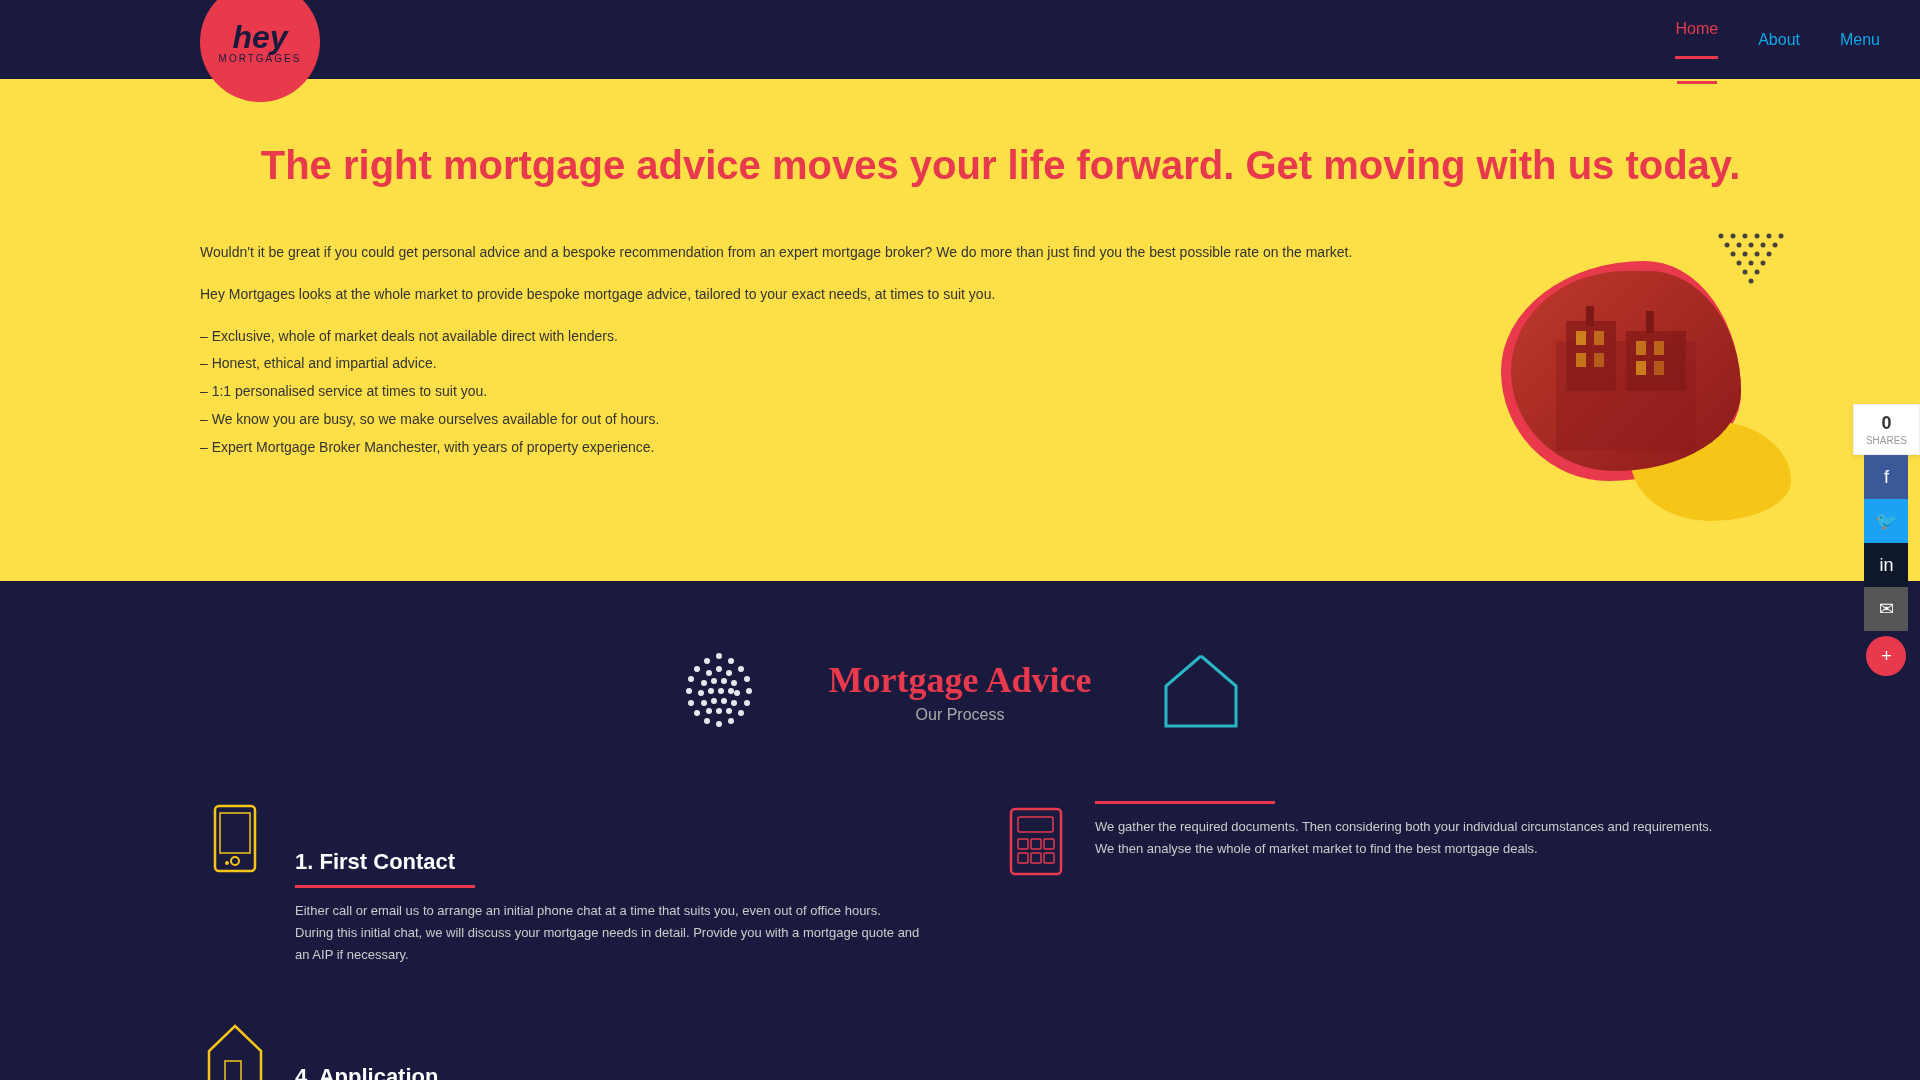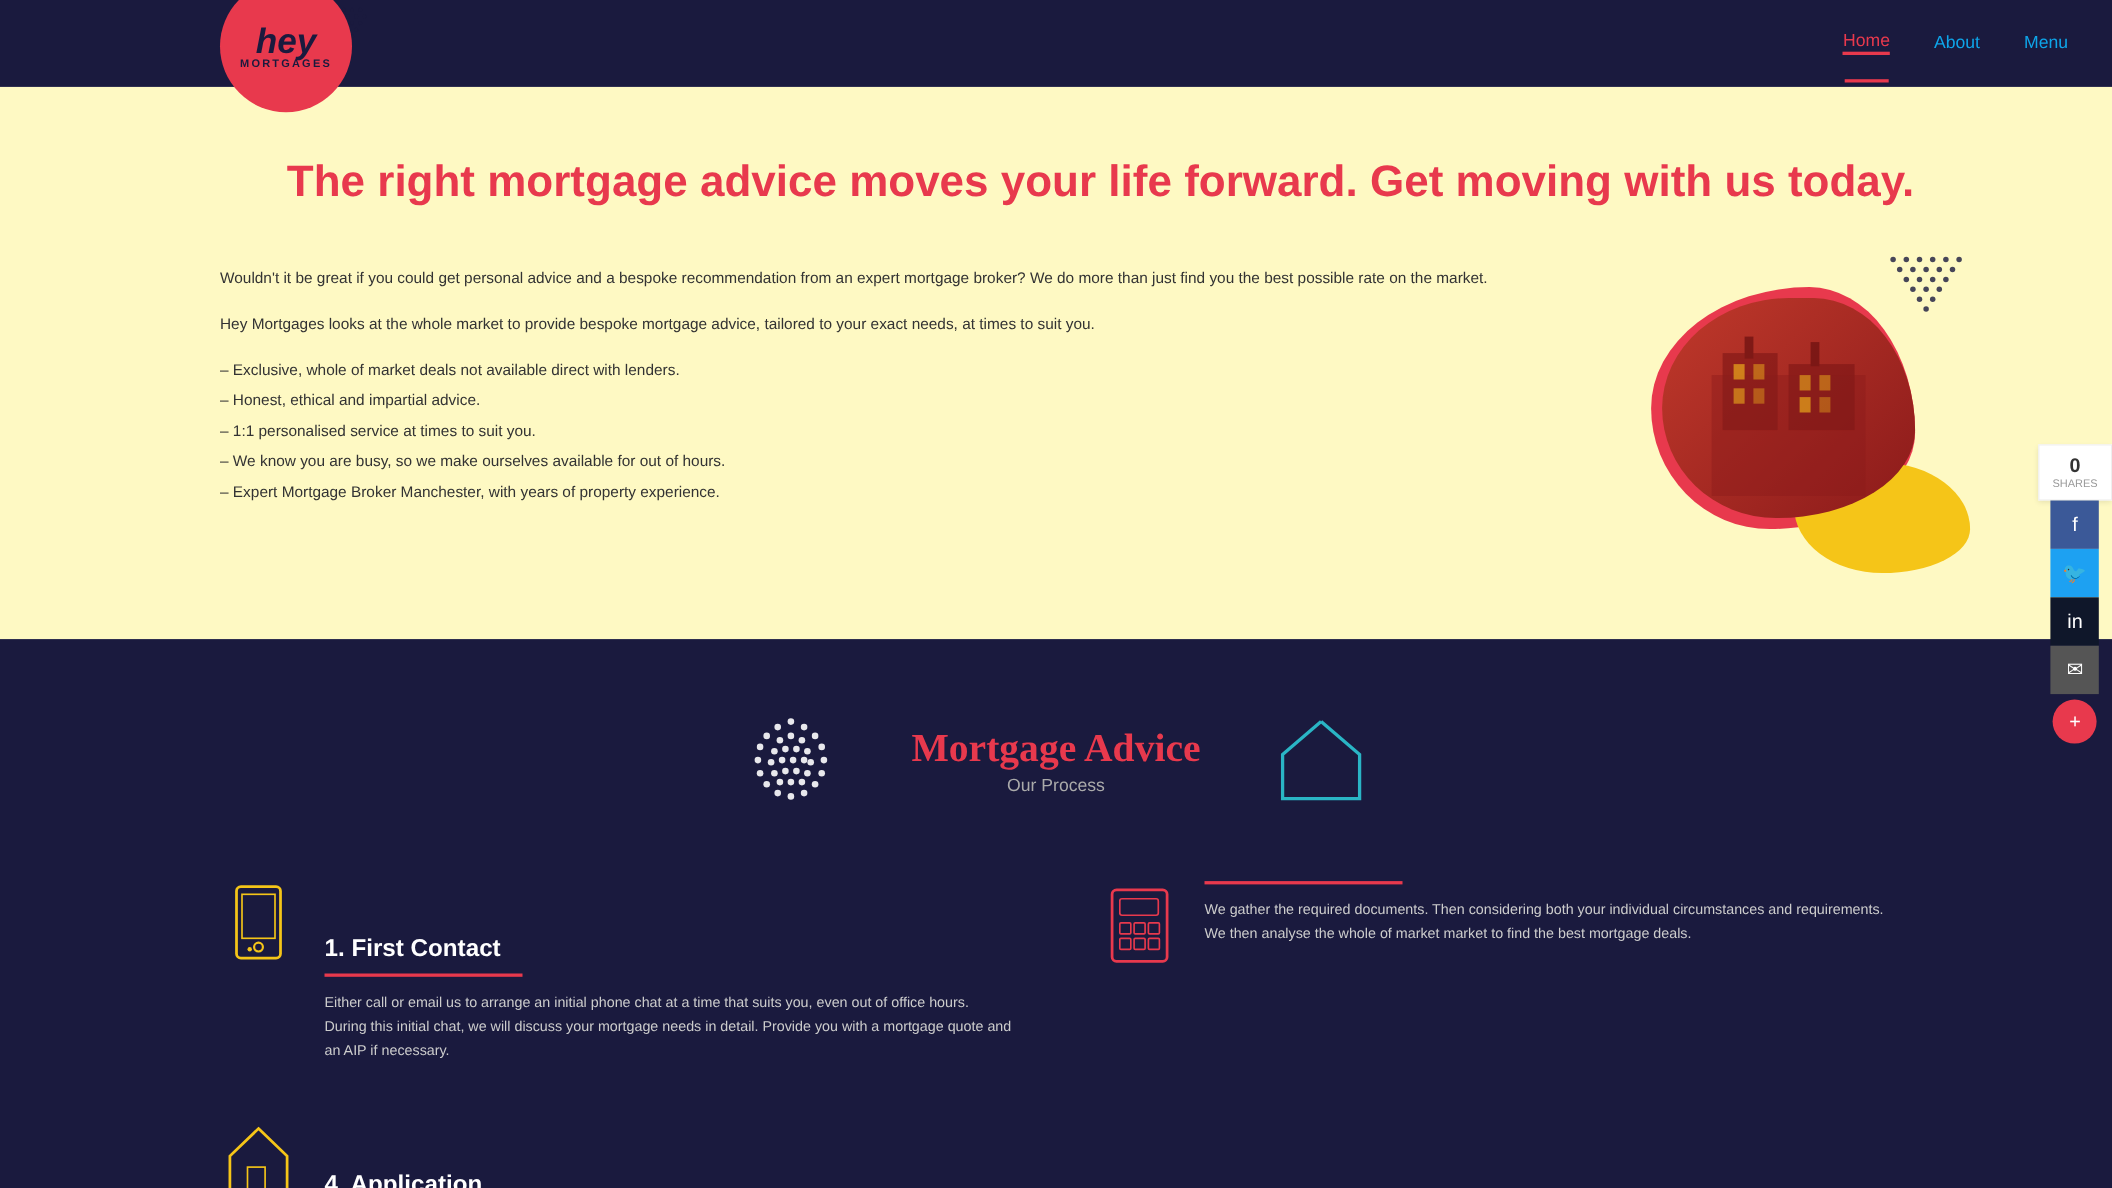--- a/index.html
+++ b/index.html
@@ -72,7 +72,7 @@
     .nav-item.active {
       color: #e8394d;
       border-bottom: 3px solid #e8394d;
-      padding-bottom: 0;
+      padding-bottom: 18px;
     }
 
     

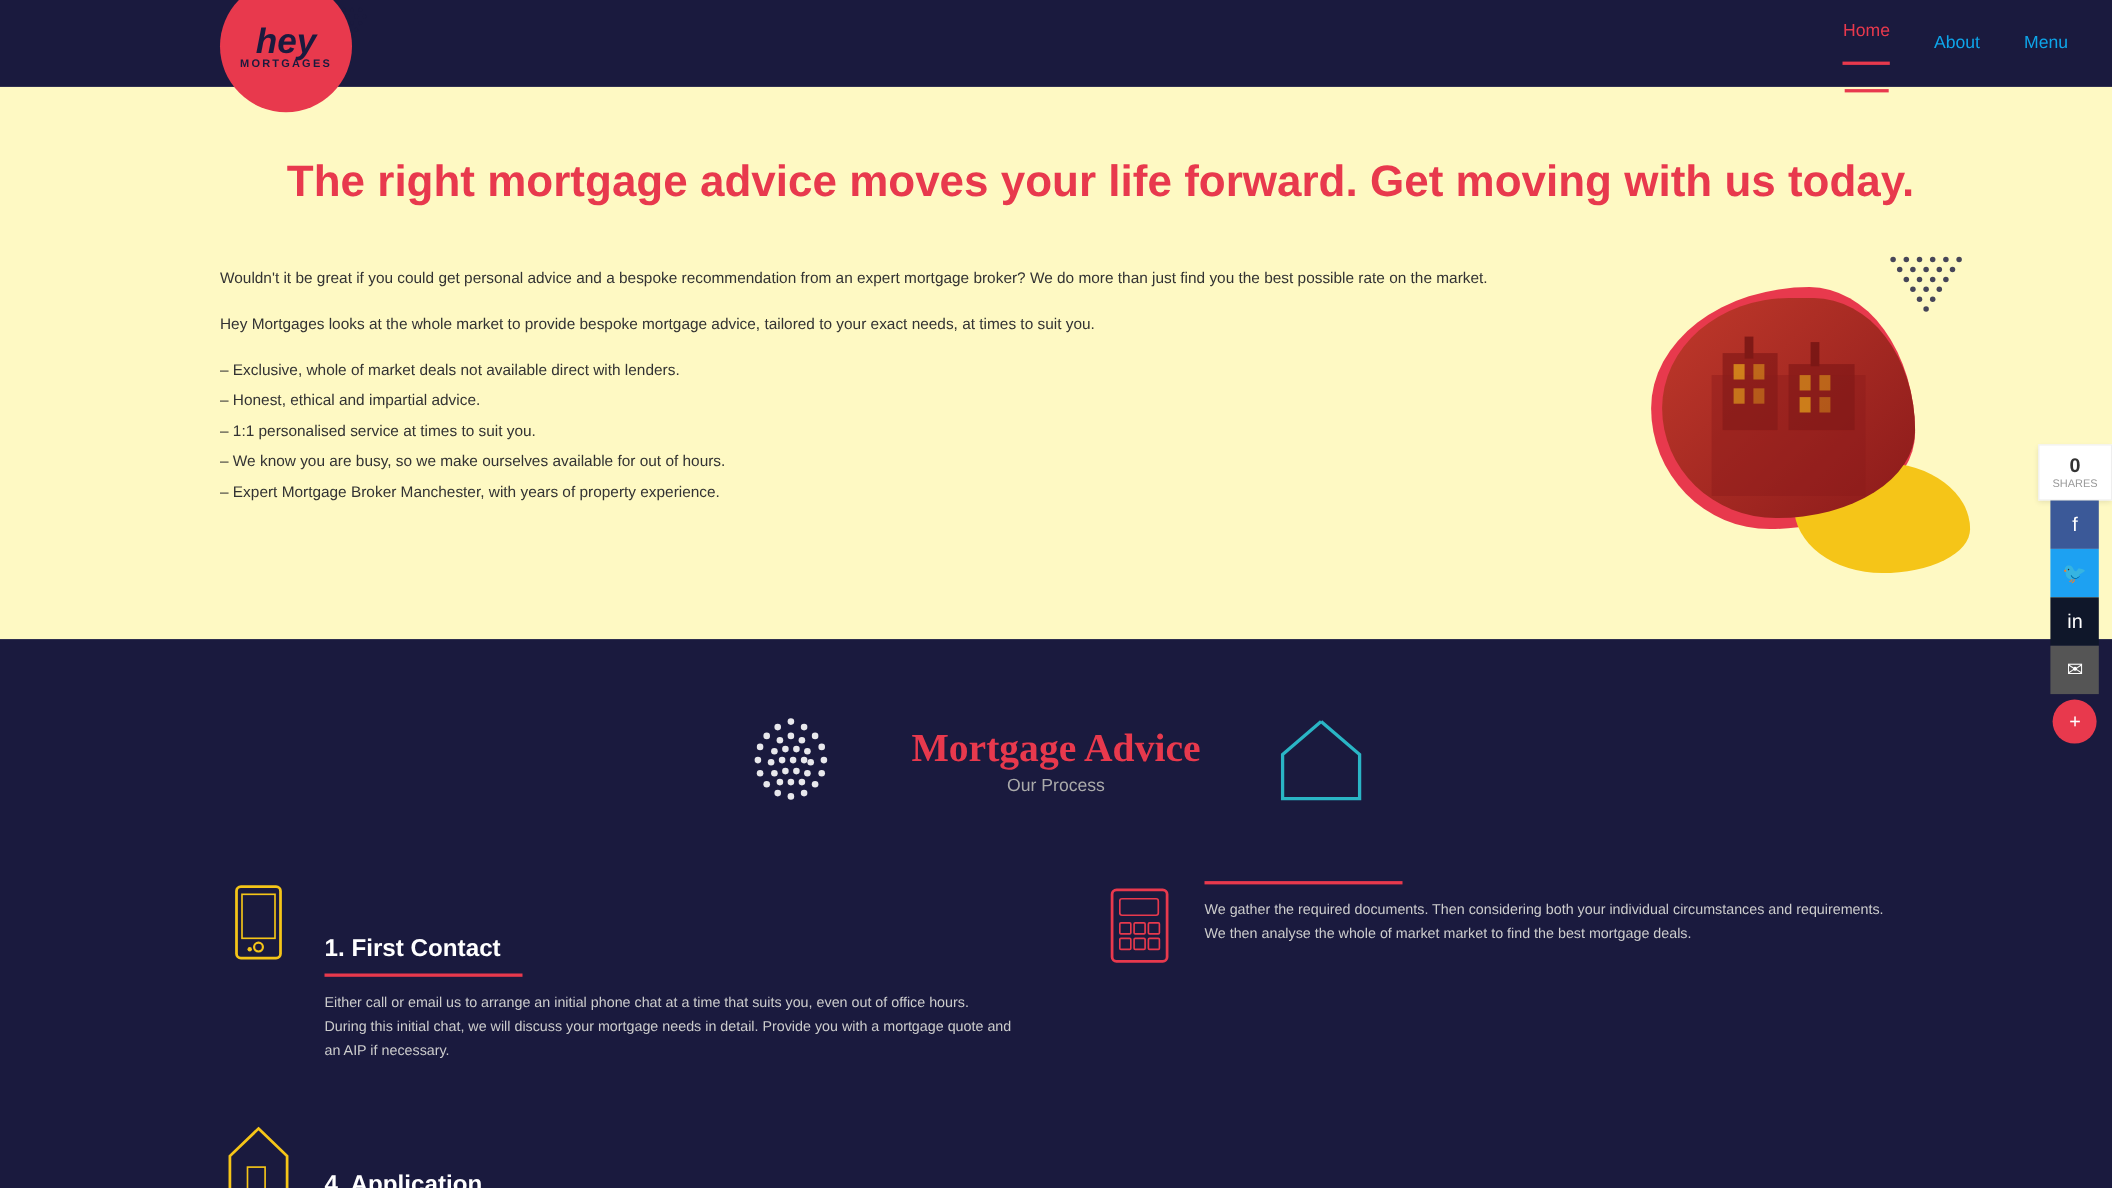--- a/index.html
+++ b/index.html
@@ -45,7 +45,7 @@
     }
     .logo-mortgages {
       font-size: 10px;
-      font-weight: 700;
+      font-weight: 400;
       color: #1a1a3e;
       letter-spacing: 2px;
       text-transform: uppercase;

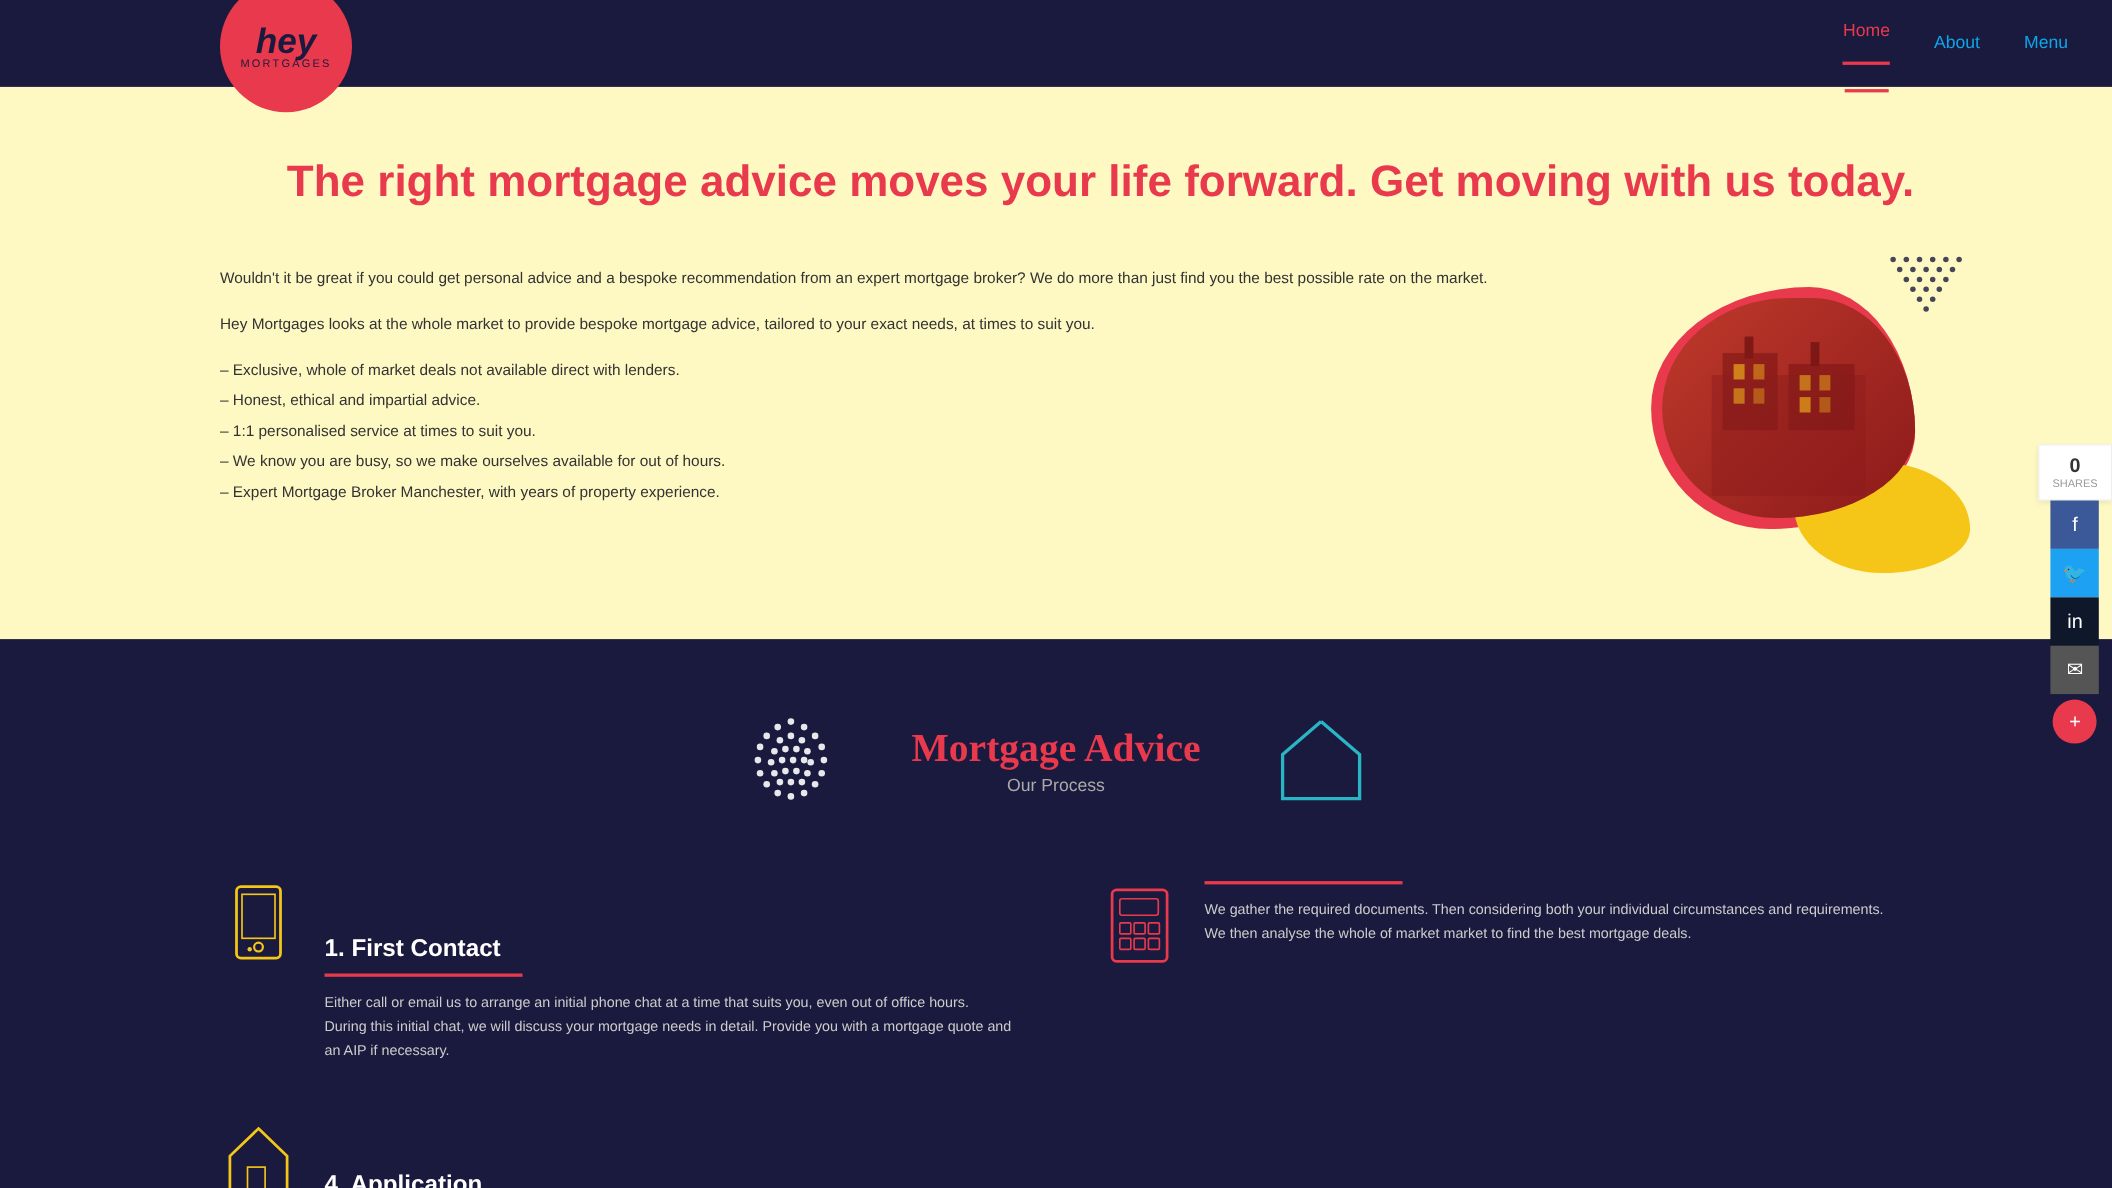--- a/index.html
+++ b/index.html
@@ -77,7 +77,7 @@
 
     
     .hero {
-      background: #fef9c3;
+      background: #fde047;
       padding: 60px 119px 60px 200px;
       min-height: 460px;
     }

